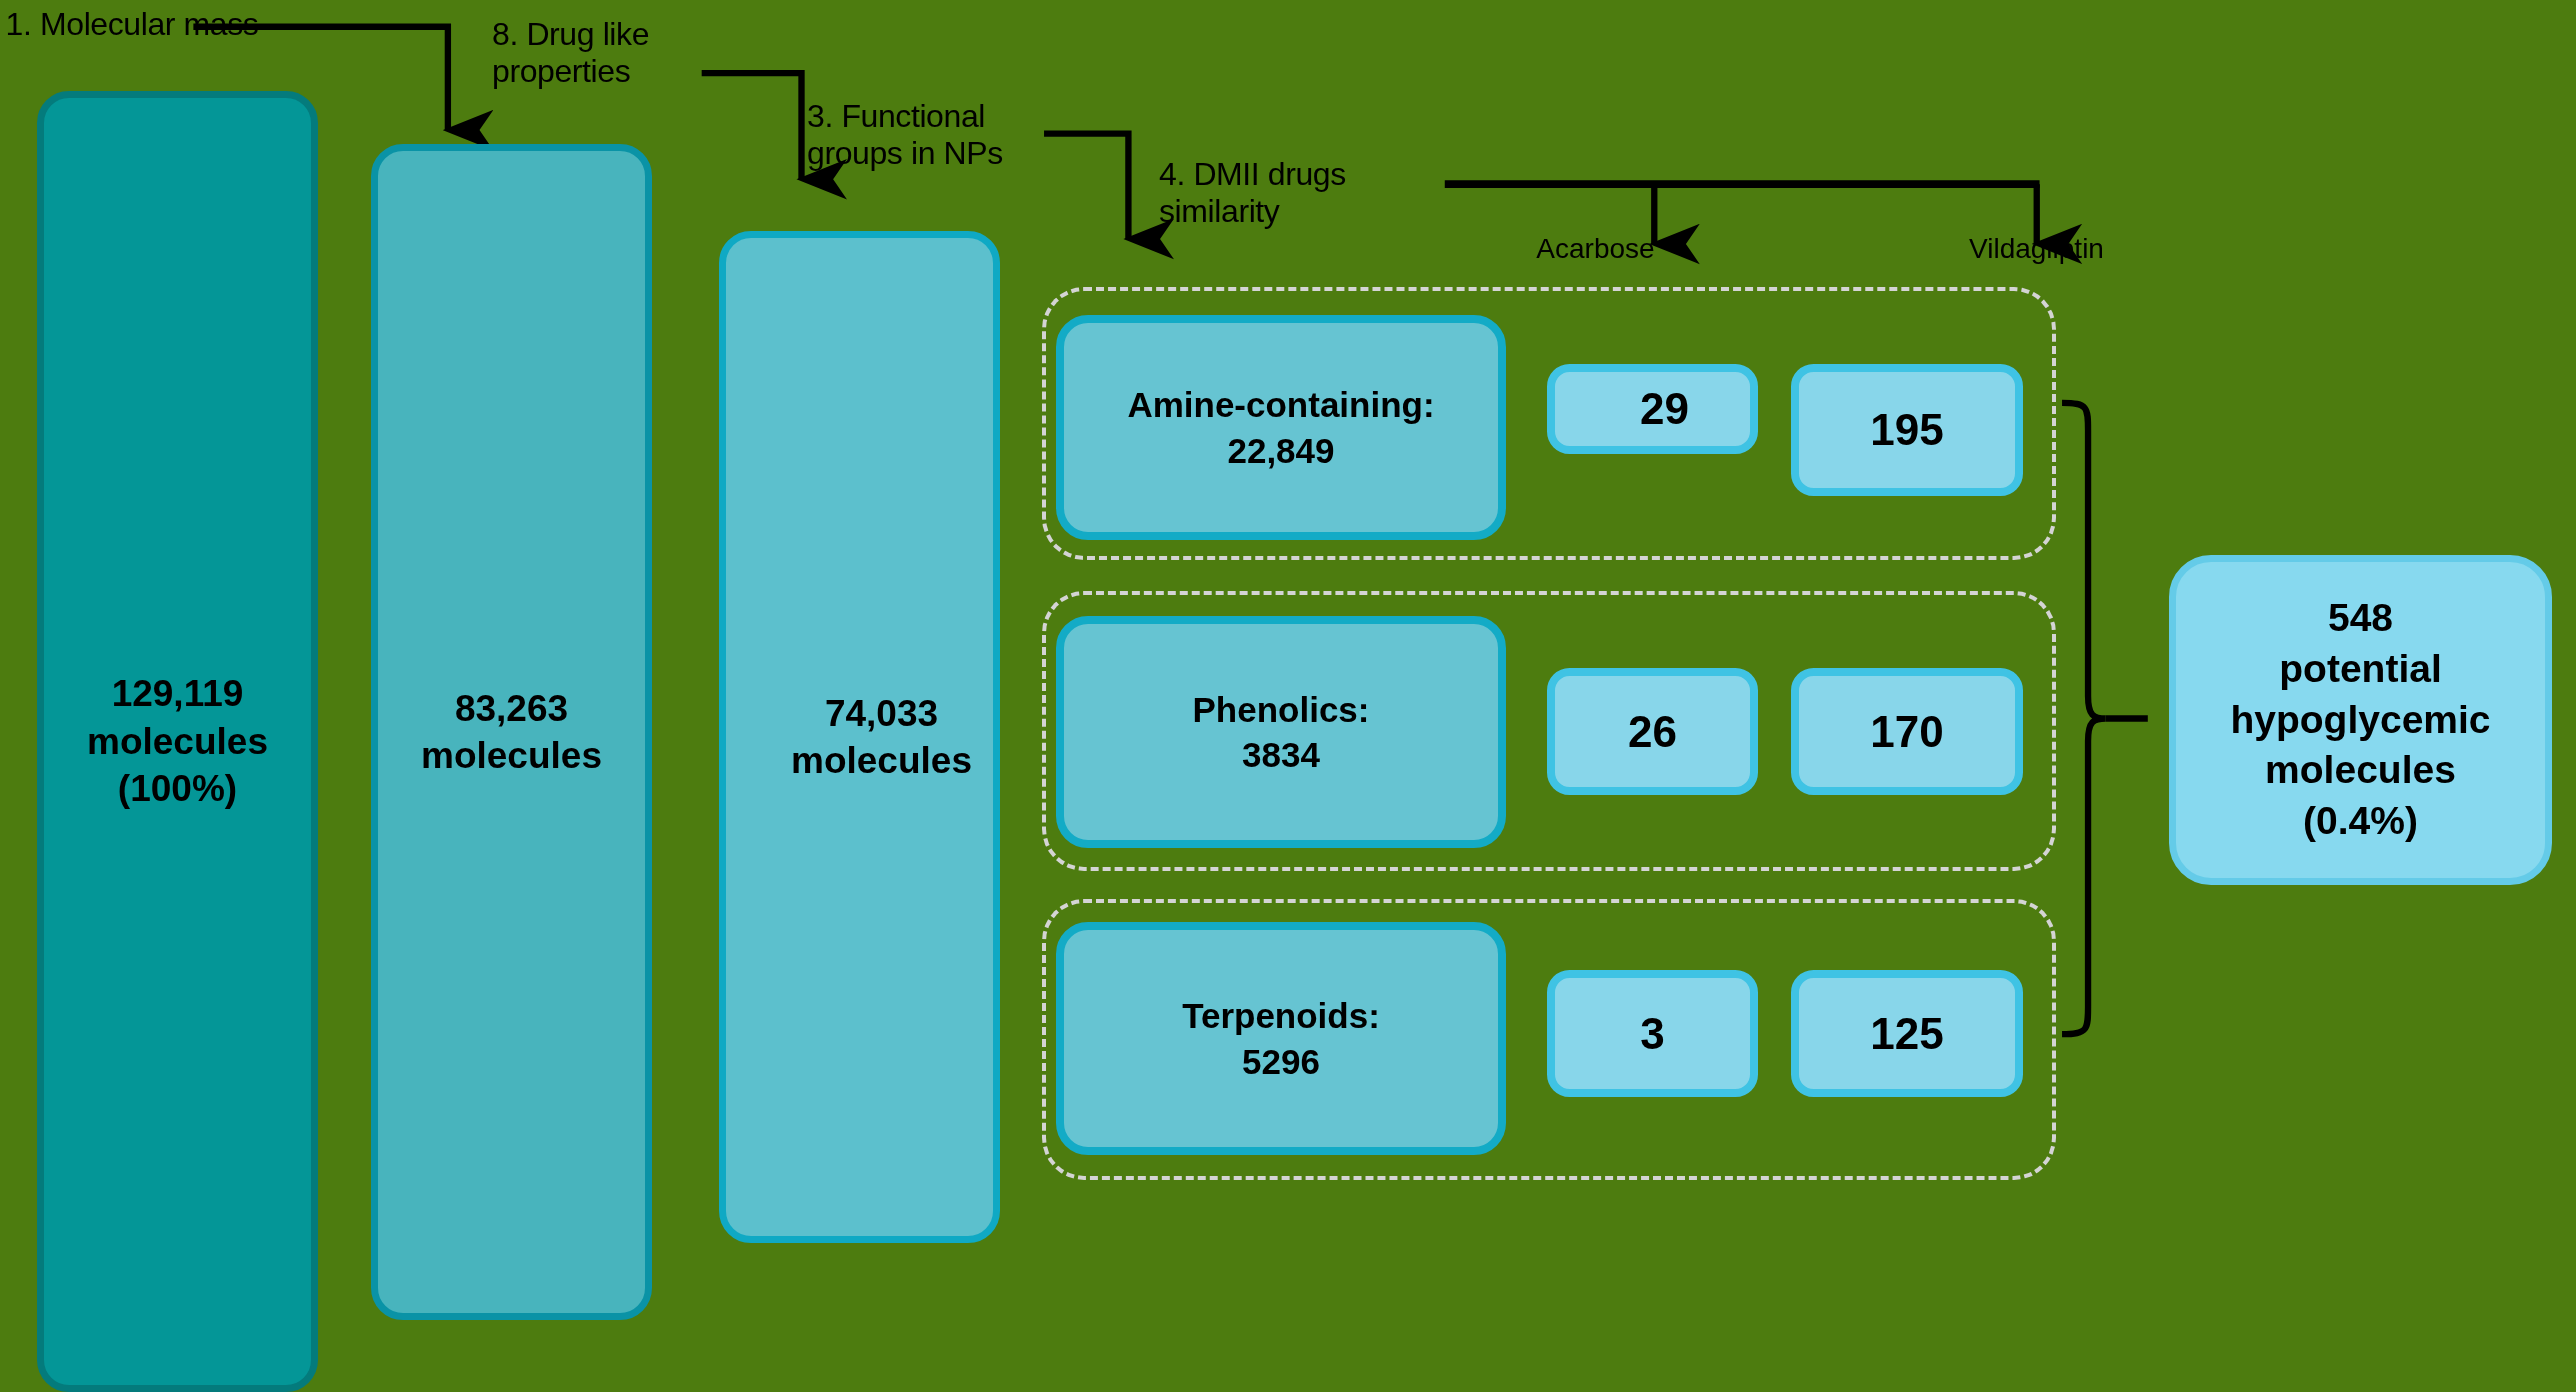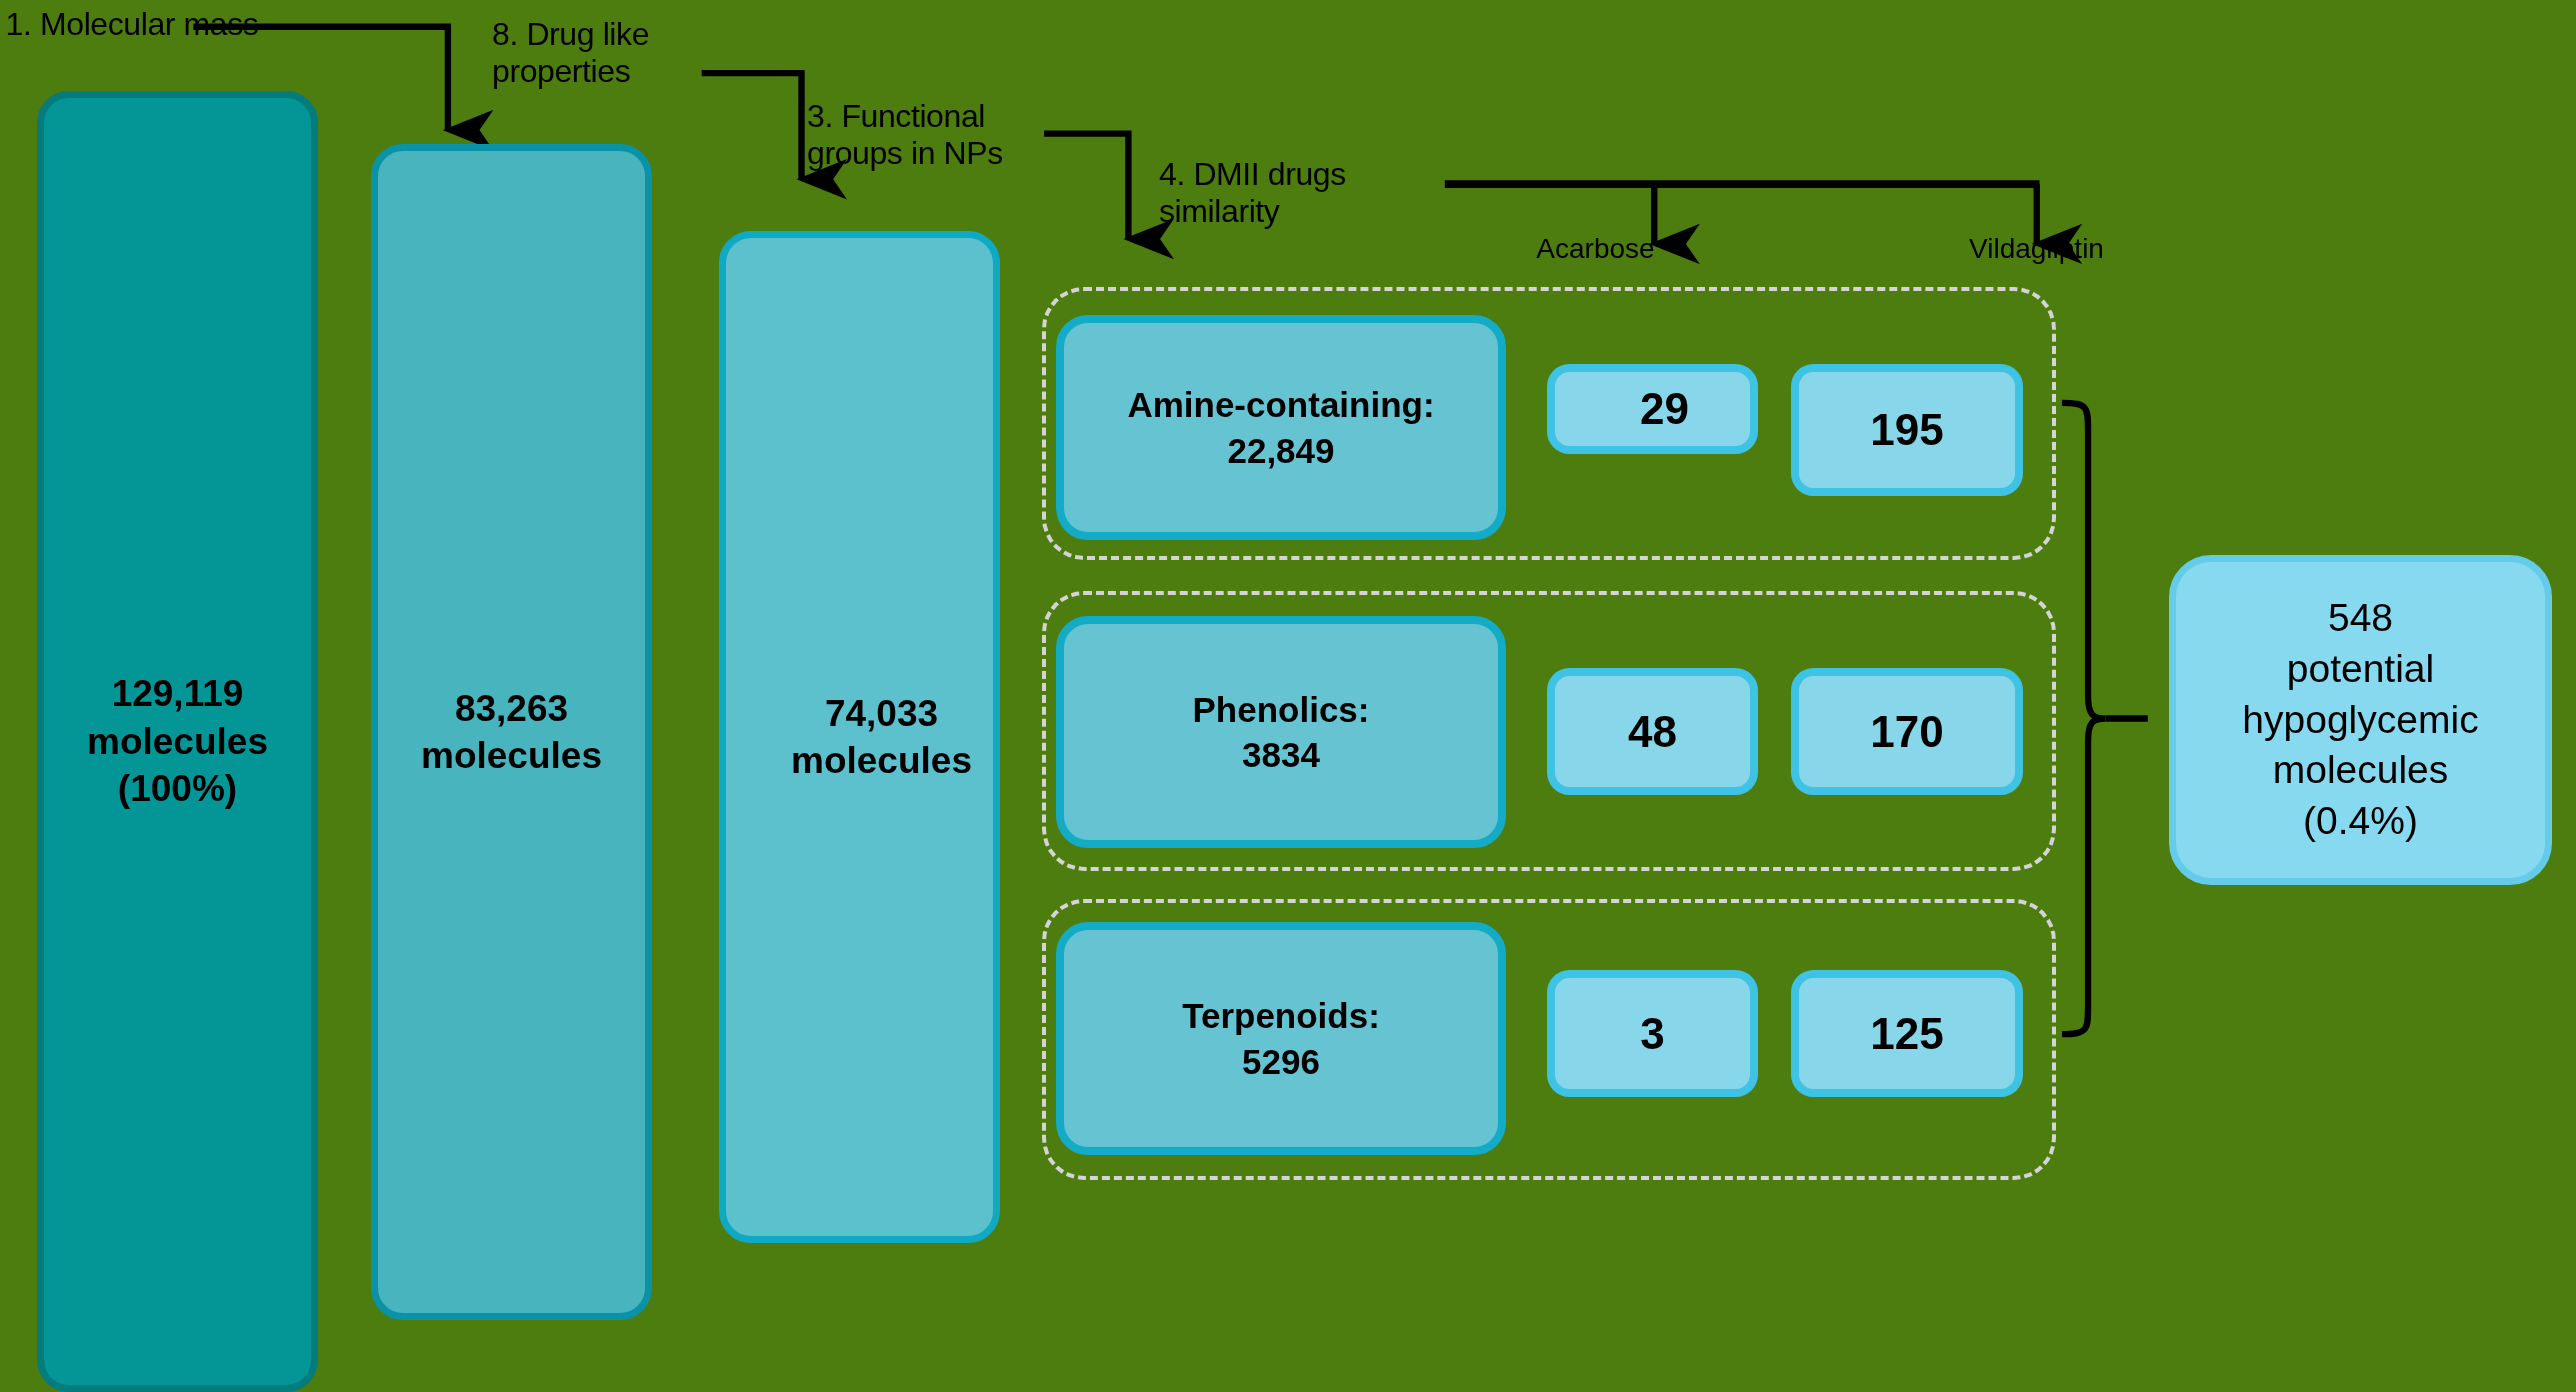--- a/index.html
+++ b/index.html
@@ -128,7 +128,7 @@
     justify-content: center;
     text-align: center;
     color: #000000;
-    font-weight: normal;
+    font-weight: bold;
     font-size: 39px;
     line-height: 1.3;
     white-space: pre-line;

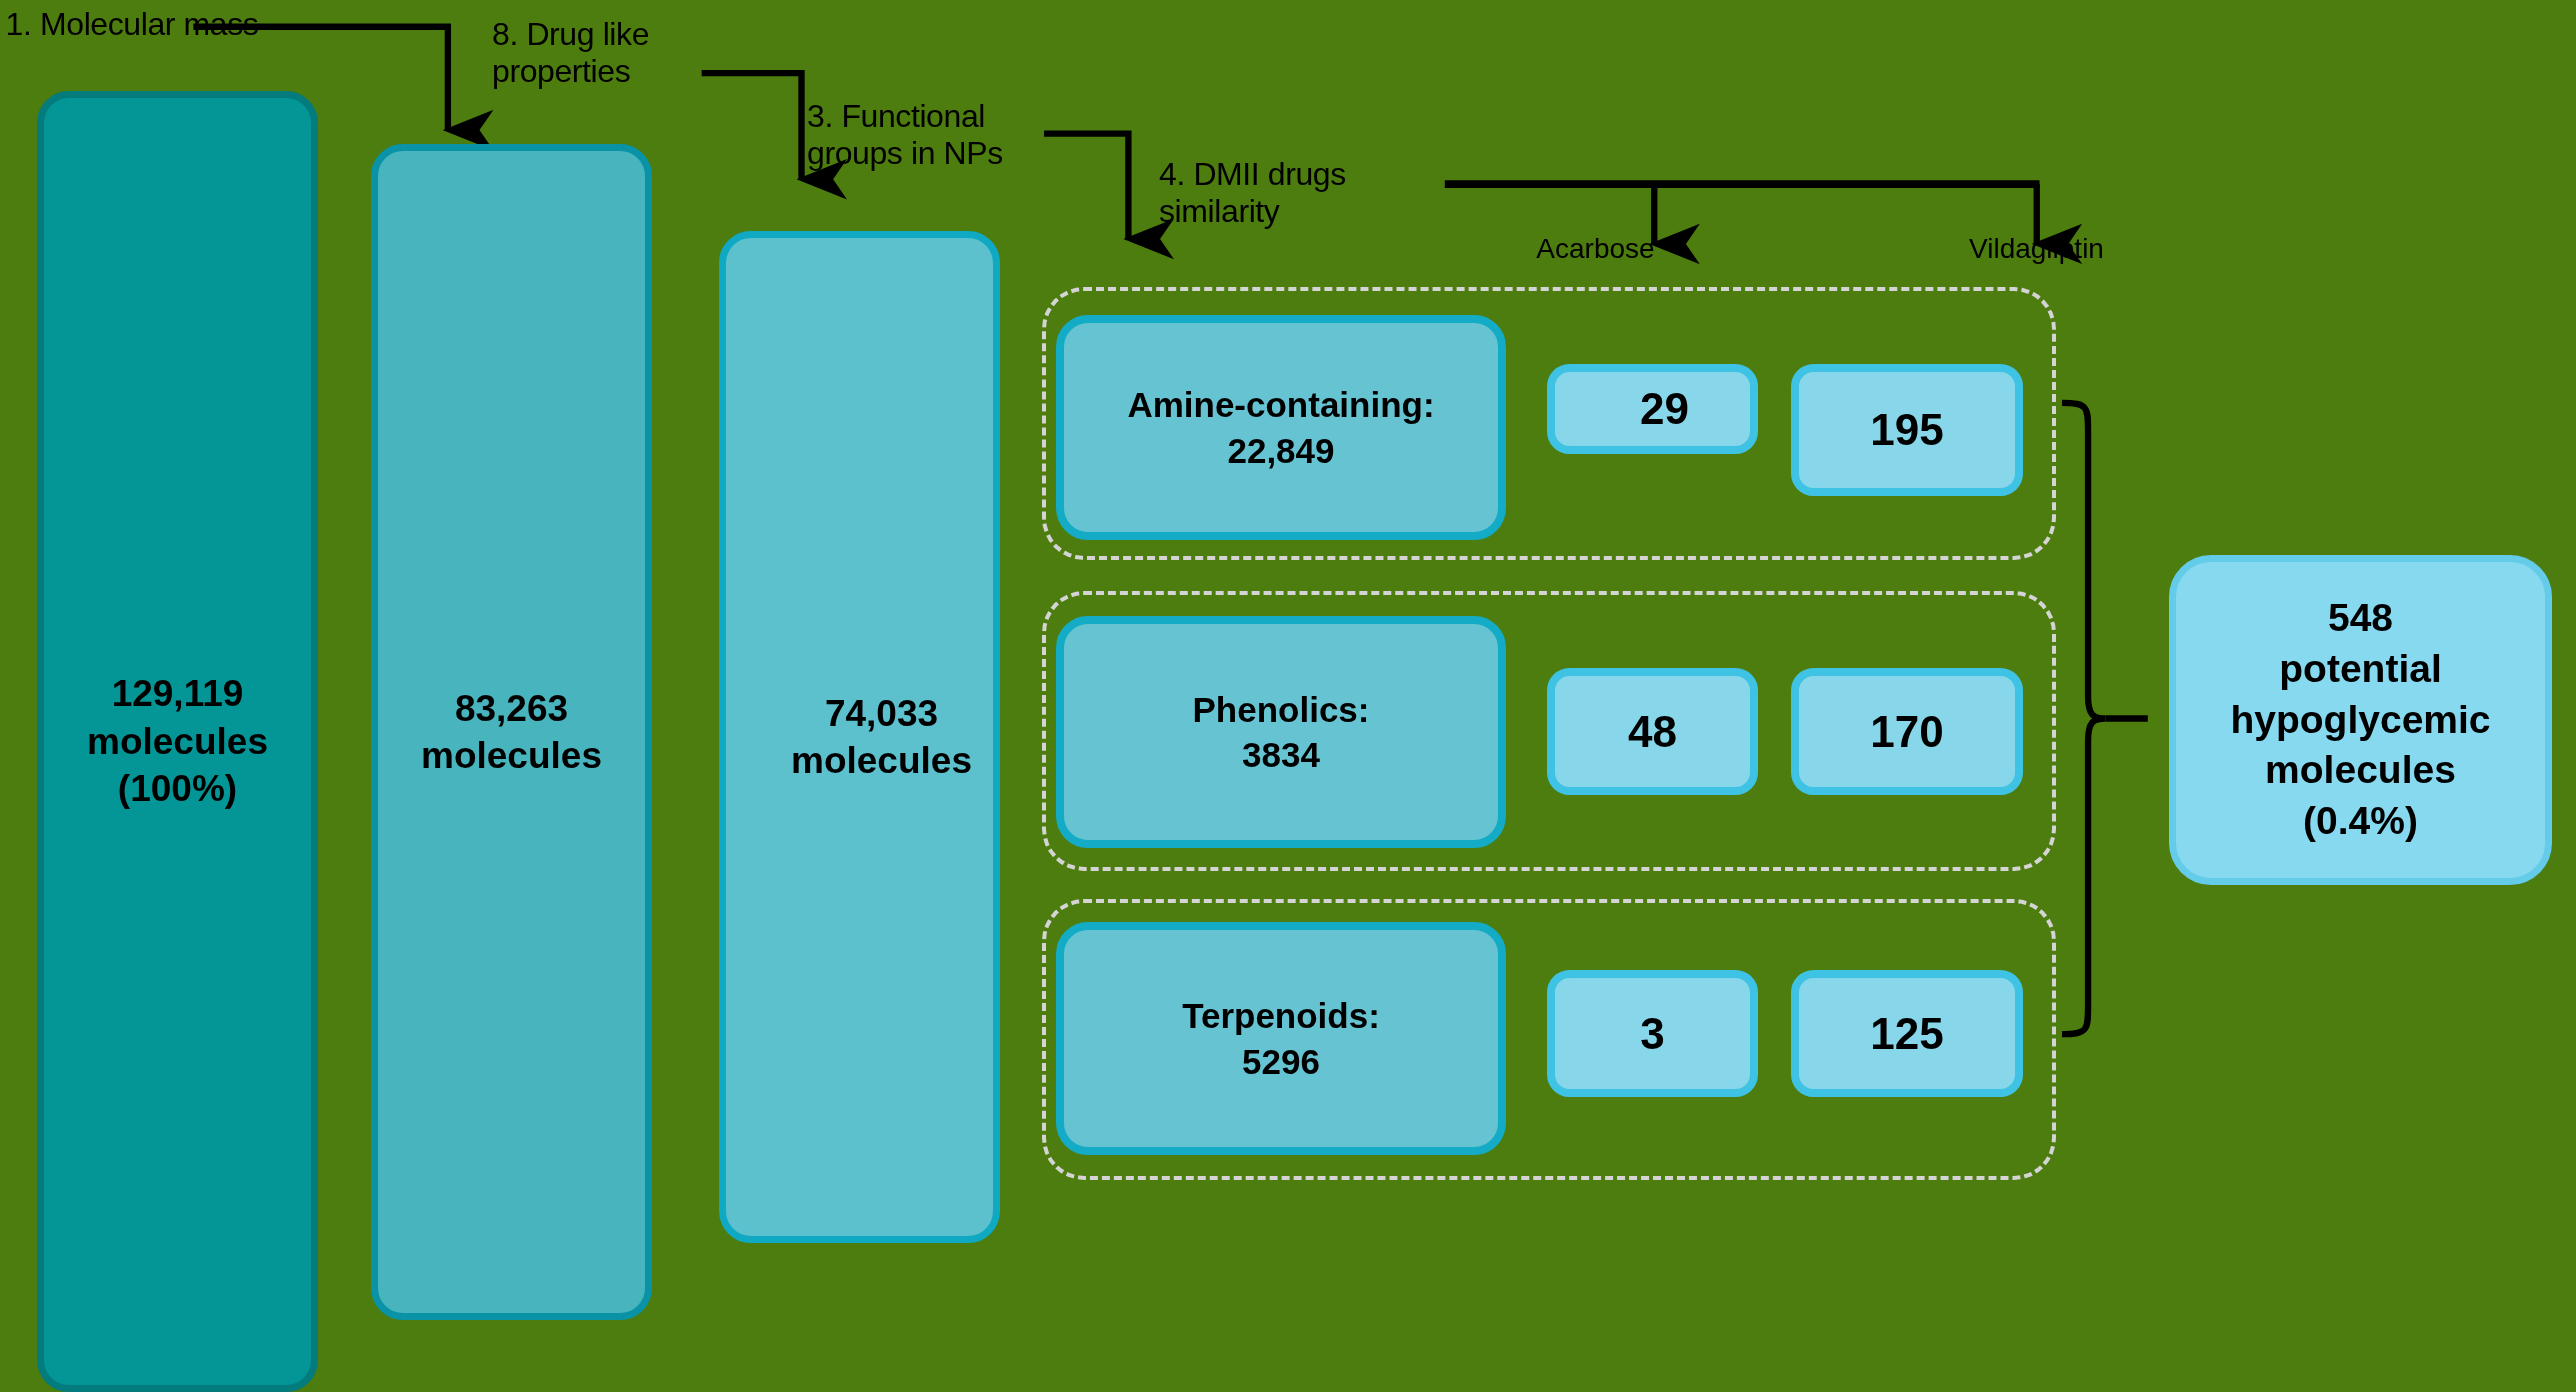--- a/index.html
+++ b/index.html
@@ -203,7 +203,7 @@
   <div class="group-box" style="left:1042px; top:591px; width:1014px; height:280px;"></div>
   <div class="class-box" style="left:1056px; top:616px; width:450px; height:232px;">Phenolics:
 3834</div>
-  <div class="count-box" style="left:1547px; top:668px; width:211px; height:127px;">48</div>
+  <div class="count-box" style="left:1547px; top:668px; width:211px; height:127px;">26</div>
   <div class="count-box" style="left:1791px; top:668px; width:232px; height:127px;">170</div>
 
   <div class="group-box" style="left:1042px; top:899px; width:1014px; height:281px;"></div>

